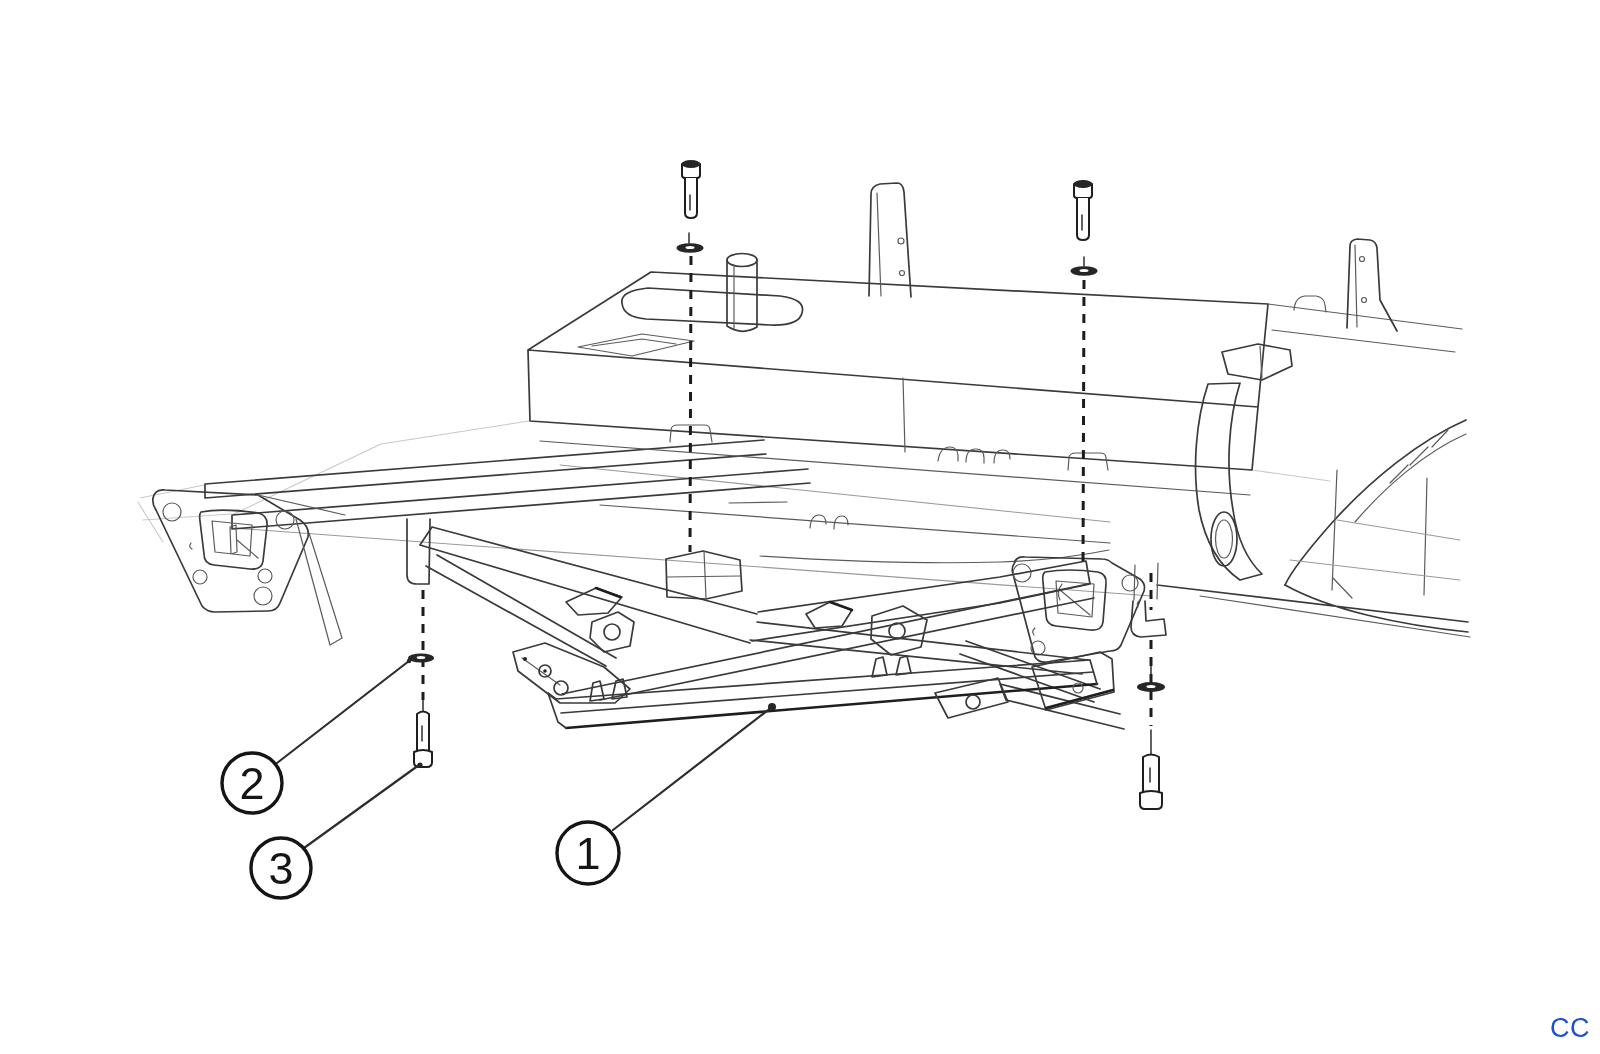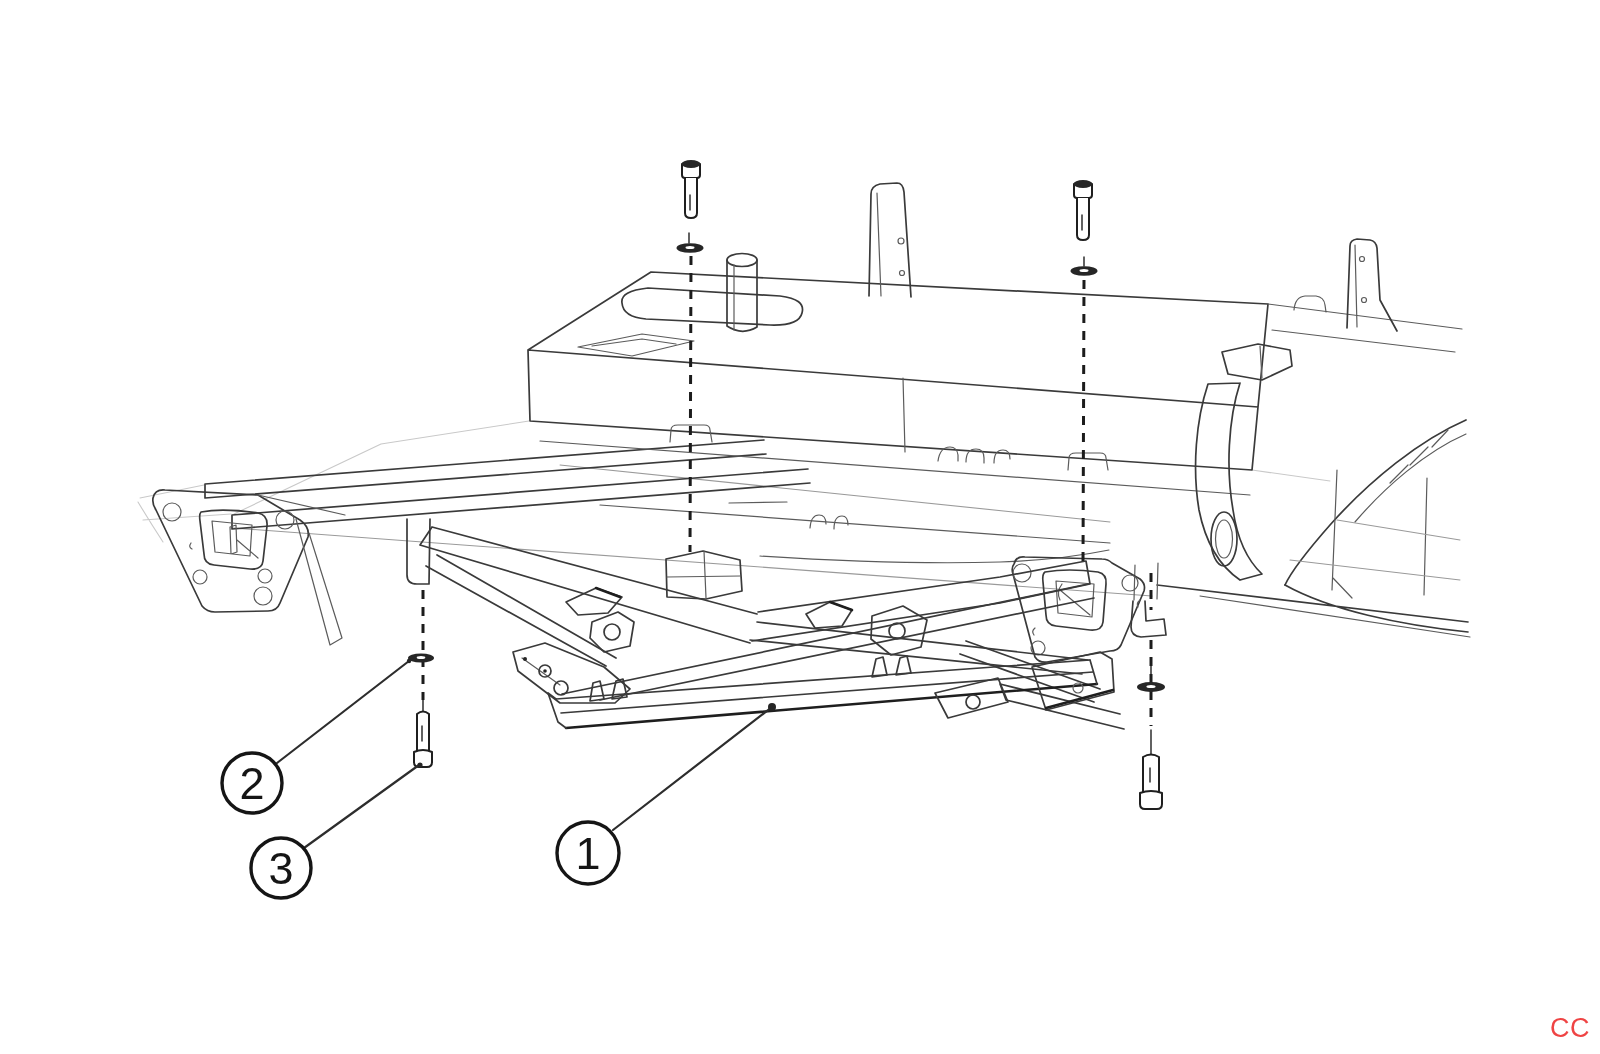--- a/index.html
+++ b/index.html
@@ -27,7 +27,7 @@
   .leader{fill:none;stroke:#2d2d2d;stroke-width:2.2;stroke-linecap:round;}
   .attribution{
     position:absolute;right:10px;bottom:10px;
-    font-size:27px;color:#ef4444;letter-spacing:0.5px;
+    font-size:27px;color:#1d4ed8;letter-spacing:0.5px;
   }
 </style>
 </head>

